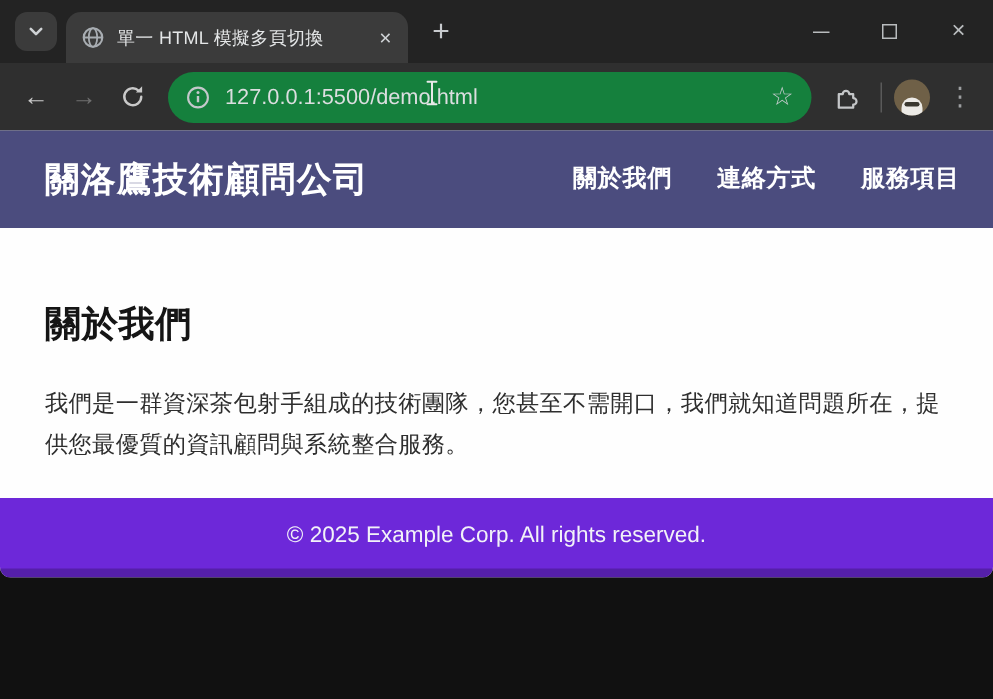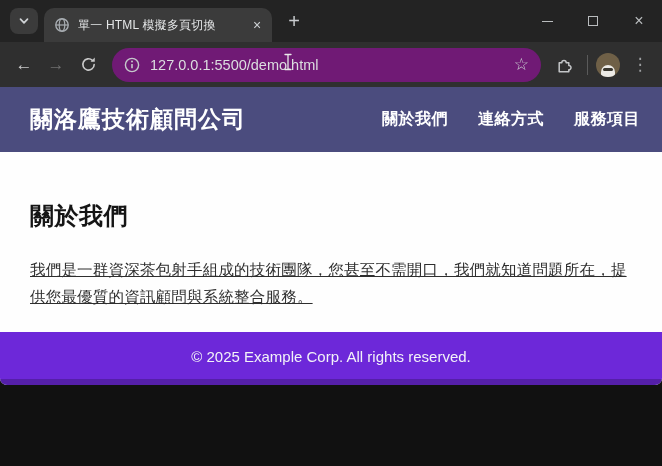--- a/index.html
+++ b/index.html
@@ -78,7 +78,7 @@
   .nav-btn.disabled { color: #6f6f6f; }
   .omnibox {
     flex: 1; height: 34px; margin: 0 8px;
-    background: #701a75; border-radius: 17px;
+    background: #15803d; border-radius: 17px;
     display: flex; align-items: center;
     padding: 0 12px;
   }

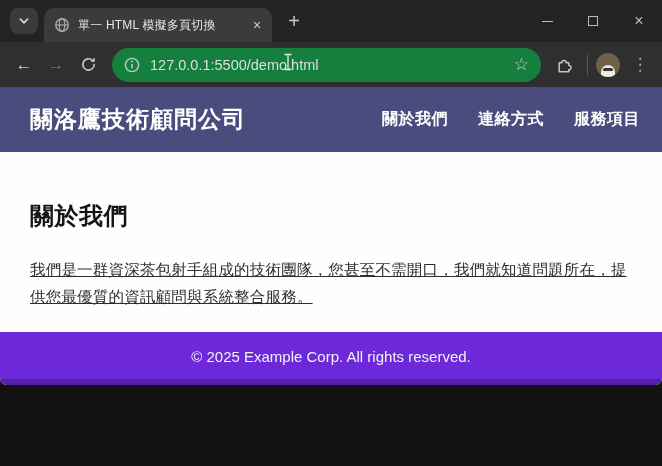--- a/index.html
+++ b/index.html
@@ -131,7 +131,6 @@
     margin-top: 25px;
     font-size: 15.5px; color: #2e2e2e; line-height: 1.72;
     letter-spacing: .2px;
-    text-decoration: underline;
   }
   .site-footer {
     height: 53px; flex: 0 0 53px;

